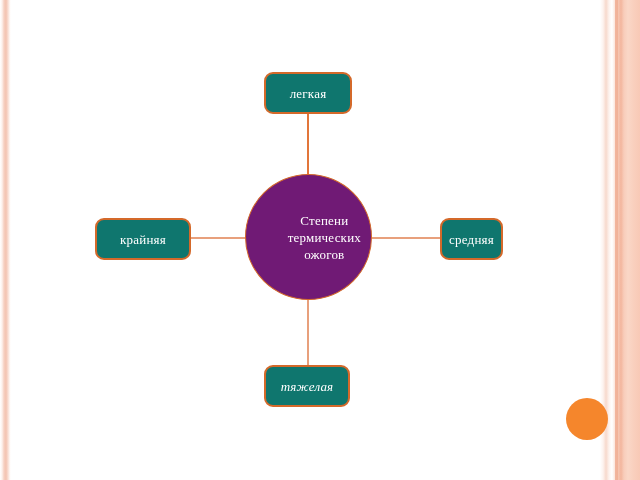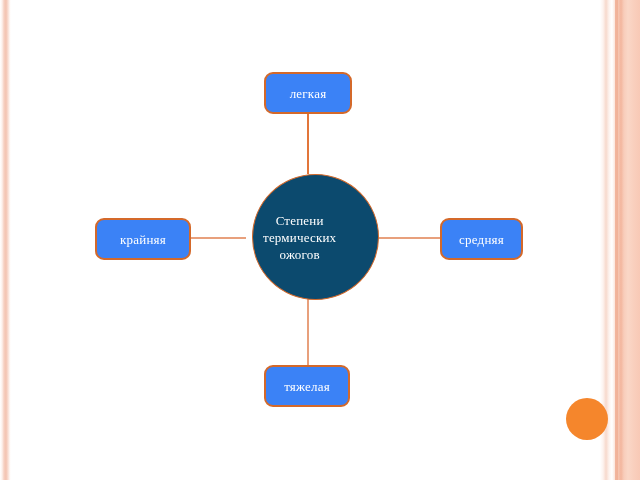--- a/index.html
+++ b/index.html
@@ -135,7 +135,7 @@
   
   .leaf-node {
     position: absolute;
-    background: #3b82f6;
+    background: #0f766e;
     border: 2px solid #d4692a;
     border-radius: 9px;
     box-sizing: border-box;

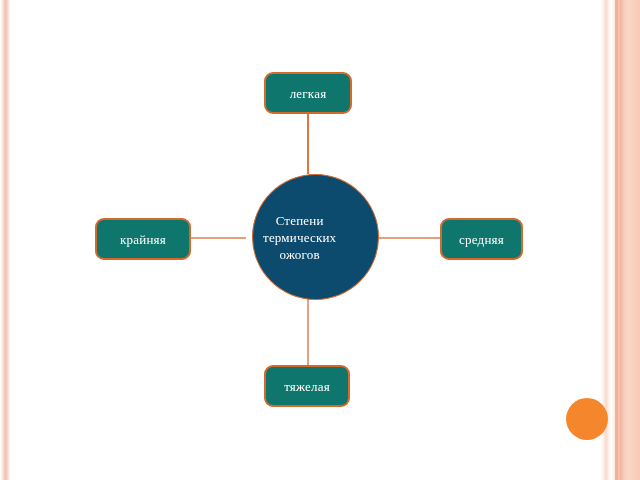--- a/index.html
+++ b/index.html
@@ -110,17 +110,17 @@
   
   .center-node {
     position: absolute;
-    left: 252px;
+    left: 245px;
     top: 174px;
     width: 127px;
     height: 126px;
     border-radius: 50%;
-    background: #0c4a6e;
+    background: #701a75;
     border: 1px solid #d4692a;
     box-sizing: border-box;
     display: flex;
     align-items: center;
-    justify-content: flex-start;
+    justify-content: flex-end;
   }
   .center-node .node-text {
     color: #ffffff;

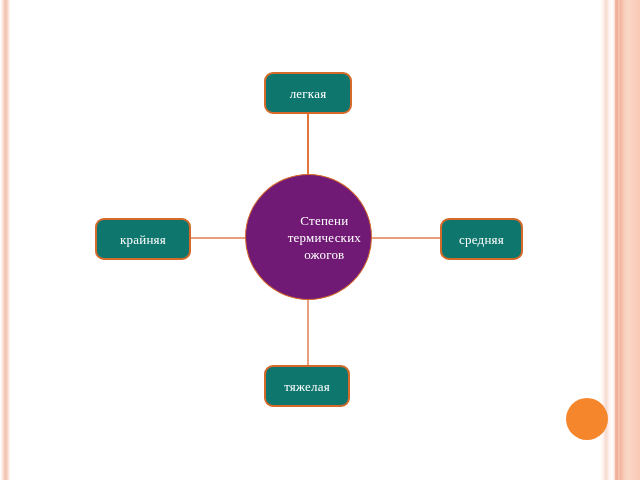--- a/index.html
+++ b/index.html
@@ -152,7 +152,7 @@
   }
   .leaf-top    { left: 264px; top:  72px; width:  88px; height: 42px; }
   .leaf-left   { left:  95px; top: 218px; width:  96px; height: 42px; }
-  .leaf-right  { left: 440px; top: 218px; width:  83px; height: 42px; }
+  .leaf-right  { left: 440px; top: 218px; width:  63px; height: 42px; }
   .leaf-bottom { left: 264px; top: 365px; width:  86px; height: 42px; }
 </style>
 </head>

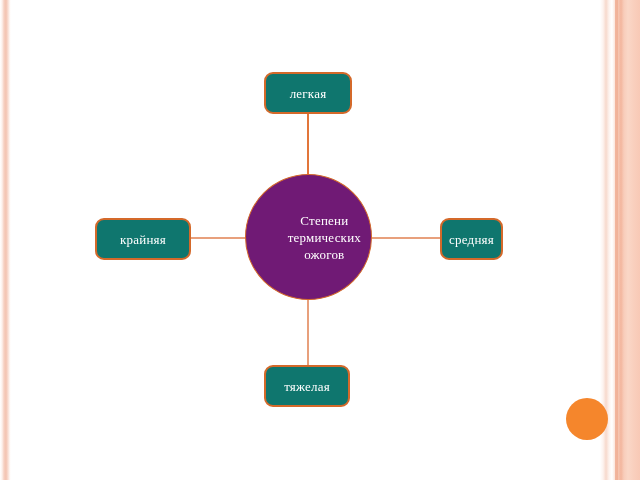--- a/index.html
+++ b/index.html
@@ -153,7 +153,7 @@
   .leaf-top    { left: 264px; top:  72px; width:  88px; height: 42px; }
   .leaf-left   { left:  95px; top: 218px; width:  96px; height: 42px; }
   .leaf-right  { left: 440px; top: 218px; width:  63px; height: 42px; }
-  .leaf-bottom { left: 264px; top: 365px; width:  86px; height: 42px; }
+  .leaf-bottom { left: 264px; top: 365px; width:  86px; height: 42px; font-style: italic; }
 </style>
 </head>
 <body>

